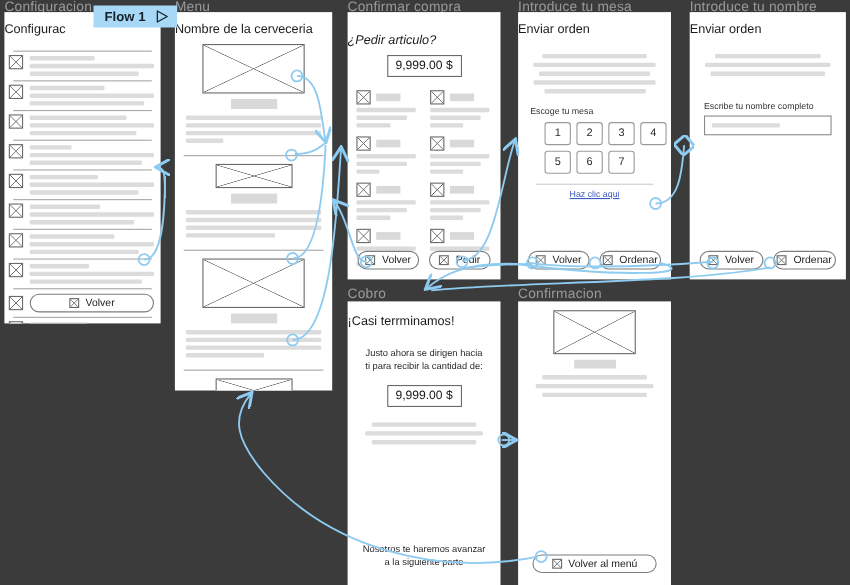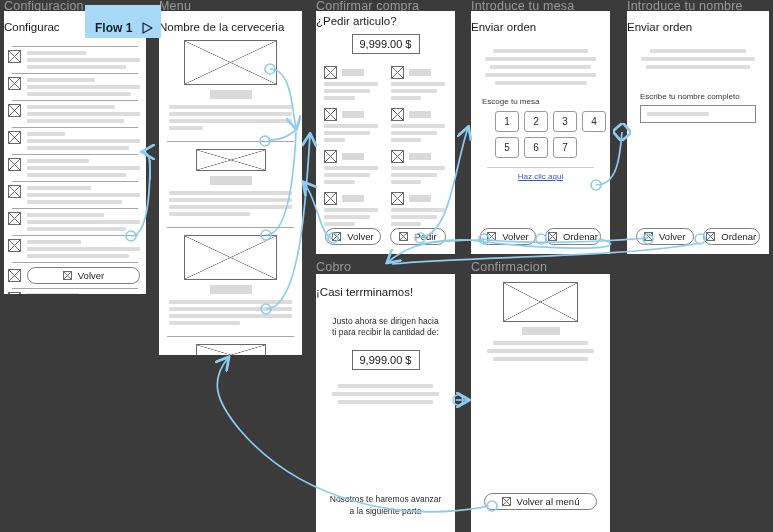--- a/index.html
+++ b/index.html
@@ -127,7 +127,7 @@
     position: absolute;
     background: #a7d8f5;
     display: flex; align-items: center; gap: 10px;
-    padding: 16px 8px 3px 10px;
+    padding: 3px 8px 3px 10px;
     font-size: 12px; font-weight: bold; color: #15202b; justify-content: flex-end;
   }
   .play-svg { display:block; }

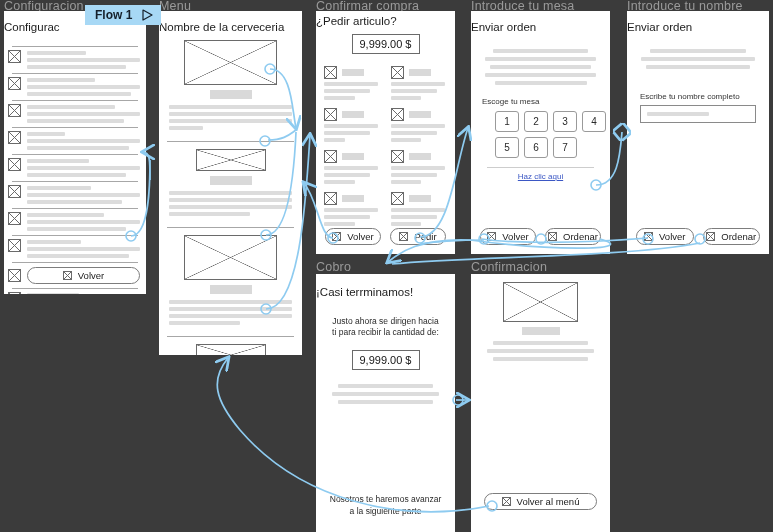--- a/index.html
+++ b/index.html
@@ -298,7 +298,7 @@
   </div>
 
   <div class="artboard" style="left:316px; top:11px; width:139px; height:243px;">
-    <div class="ab-title" style="margin-top:4px;">¿Pedir articulo?</div>
+    <div class="ab-title" style="margin-top:20px;font-style:italic;">¿Pedir articulo?</div>
     <div style="text-align:center; margin-top:7px;">
       <span class="price">9,999.00 $</span>
     </div>

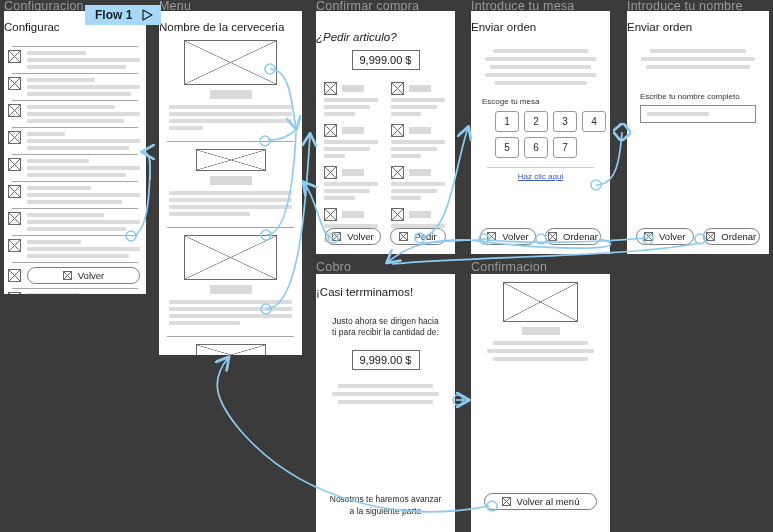--- a/index.html
+++ b/index.html
@@ -485,7 +485,7 @@
       <div class="ph-line" style="width:86%"></div>
     </div>
 
-    <div style="position:absolute; left:13px; right:13px; bottom:22px;">
+    <div style="position:absolute; left:13px; right:13px; bottom:11px;">
       <div class="wf-btn">
         <span class="xbox ico"></span>
         <span>Volver al menú</span>

